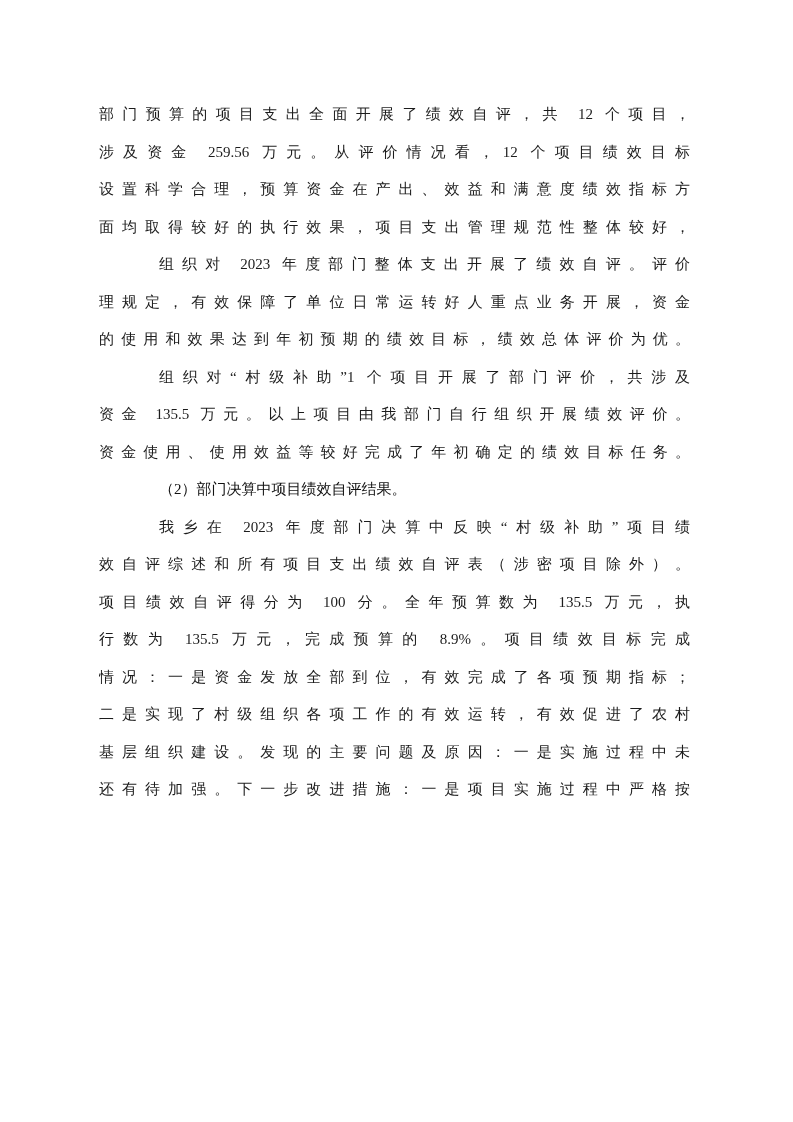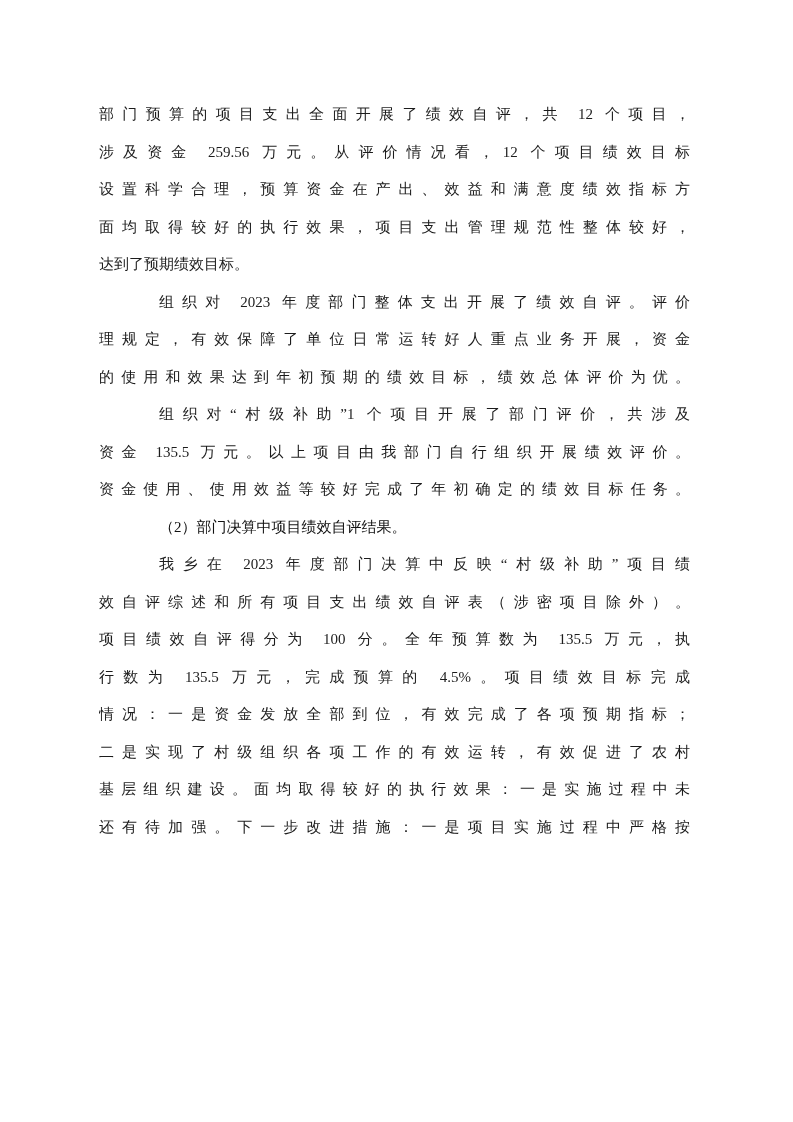--- a/index.html
+++ b/index.html
@@ -57,7 +57,6 @@
         <div class="line">涉及资金 259.56 万元。从评价情况看，12 个项目绩效目标</div>
         <div class="line">设置科学合理，预算资金在产出、效益和满意度绩效指标方</div>
         <div class="line">面均取得较好的执行效果，项目支出管理规范性整体较好，</div>
-        <div class="line no-justify">达到了预期绩效目标。</div>
       </div>
       <div class="para">
         <div class="line indent">组织对 2023 年度部门整体支出开展了绩效自评。评价</div>

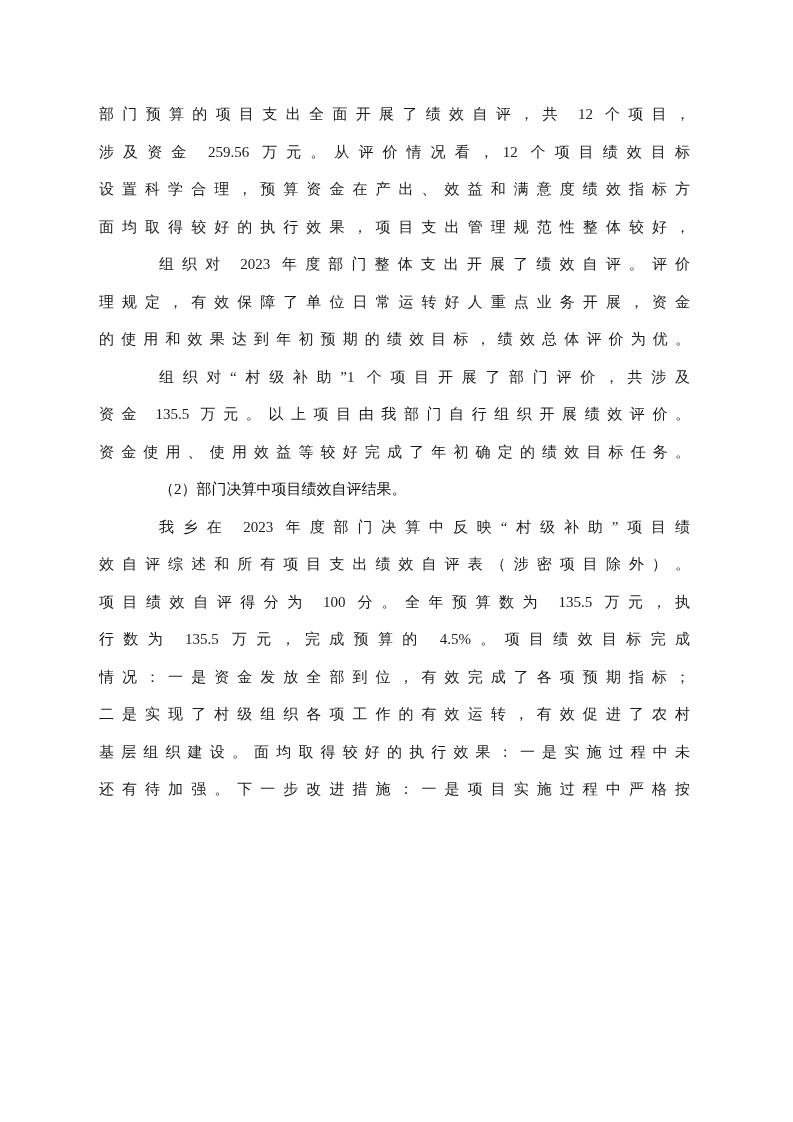--- a/index.html
+++ b/index.html
@@ -77,7 +77,7 @@
       </div>
       <div class="para">
         <div class="line">项目绩效自评得分为 100 分。全年预算数为 135.5 万元，执</div>
-        <div class="line">行数为 135.5 万元，完成预算的 4.5%。项目绩效目标完成</div>
+        <div class="line">行数为 135.5 万元，完成预算的 8.9%。项目绩效目标完成</div>
         <div class="line">情况：一是资金发放全部到位，有效完成了各项预期指标；</div>
         <div class="line">二是实现了村级组织各项工作的有效运转，有效促进了农村</div>
         <div class="line">基层组织建设。面均取得较好的执行效果：一是实施过程中未</div>

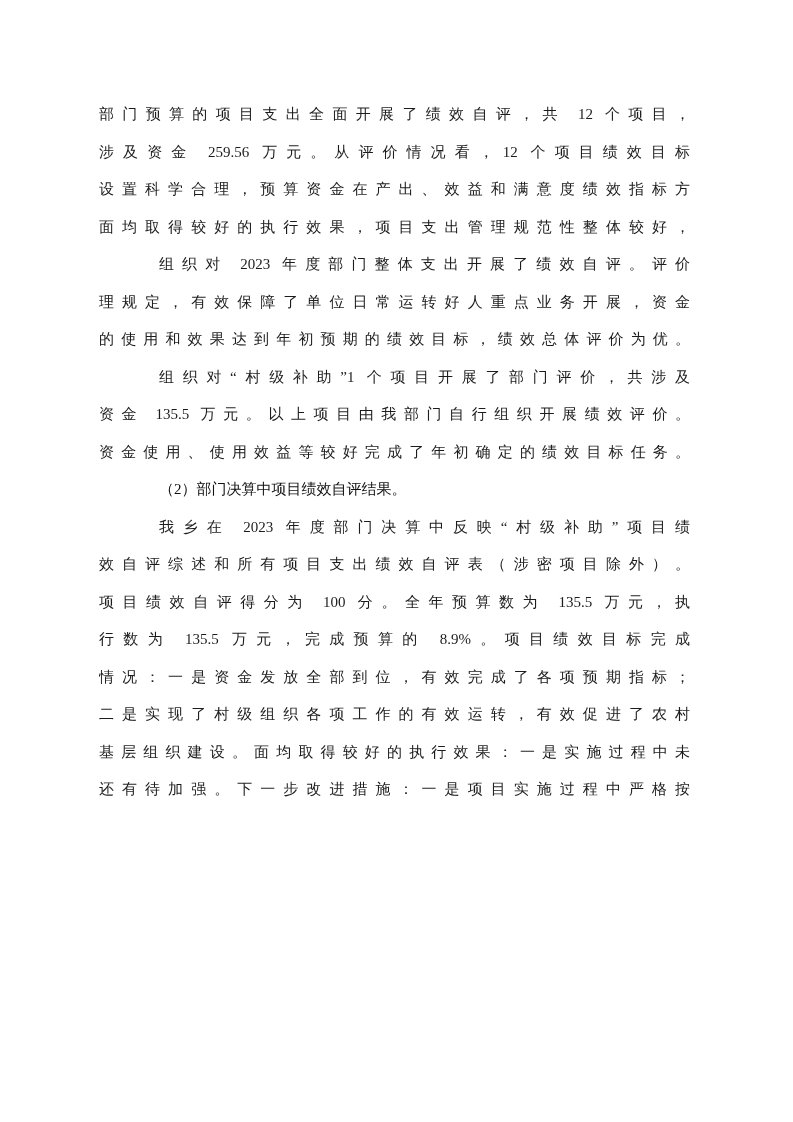--- a/index.html
+++ b/index.html
@@ -80,7 +80,7 @@
         <div class="line">行数为 135.5 万元，完成预算的 8.9%。项目绩效目标完成</div>
         <div class="line">情况：一是资金发放全部到位，有效完成了各项预期指标；</div>
         <div class="line">二是实现了村级组织各项工作的有效运转，有效促进了农村</div>
-        <div class="line">基层组织建设。面均取得较好的执行效果：一是实施过程中未</div>
+        <div class="line">基层组织建设。发现的主要问题及原因：一是实施过程中未</div>
         <div class="line">还有待加强。下一步改进措施：一是项目实施过程中严格按</div>
       </div>
     </div>

